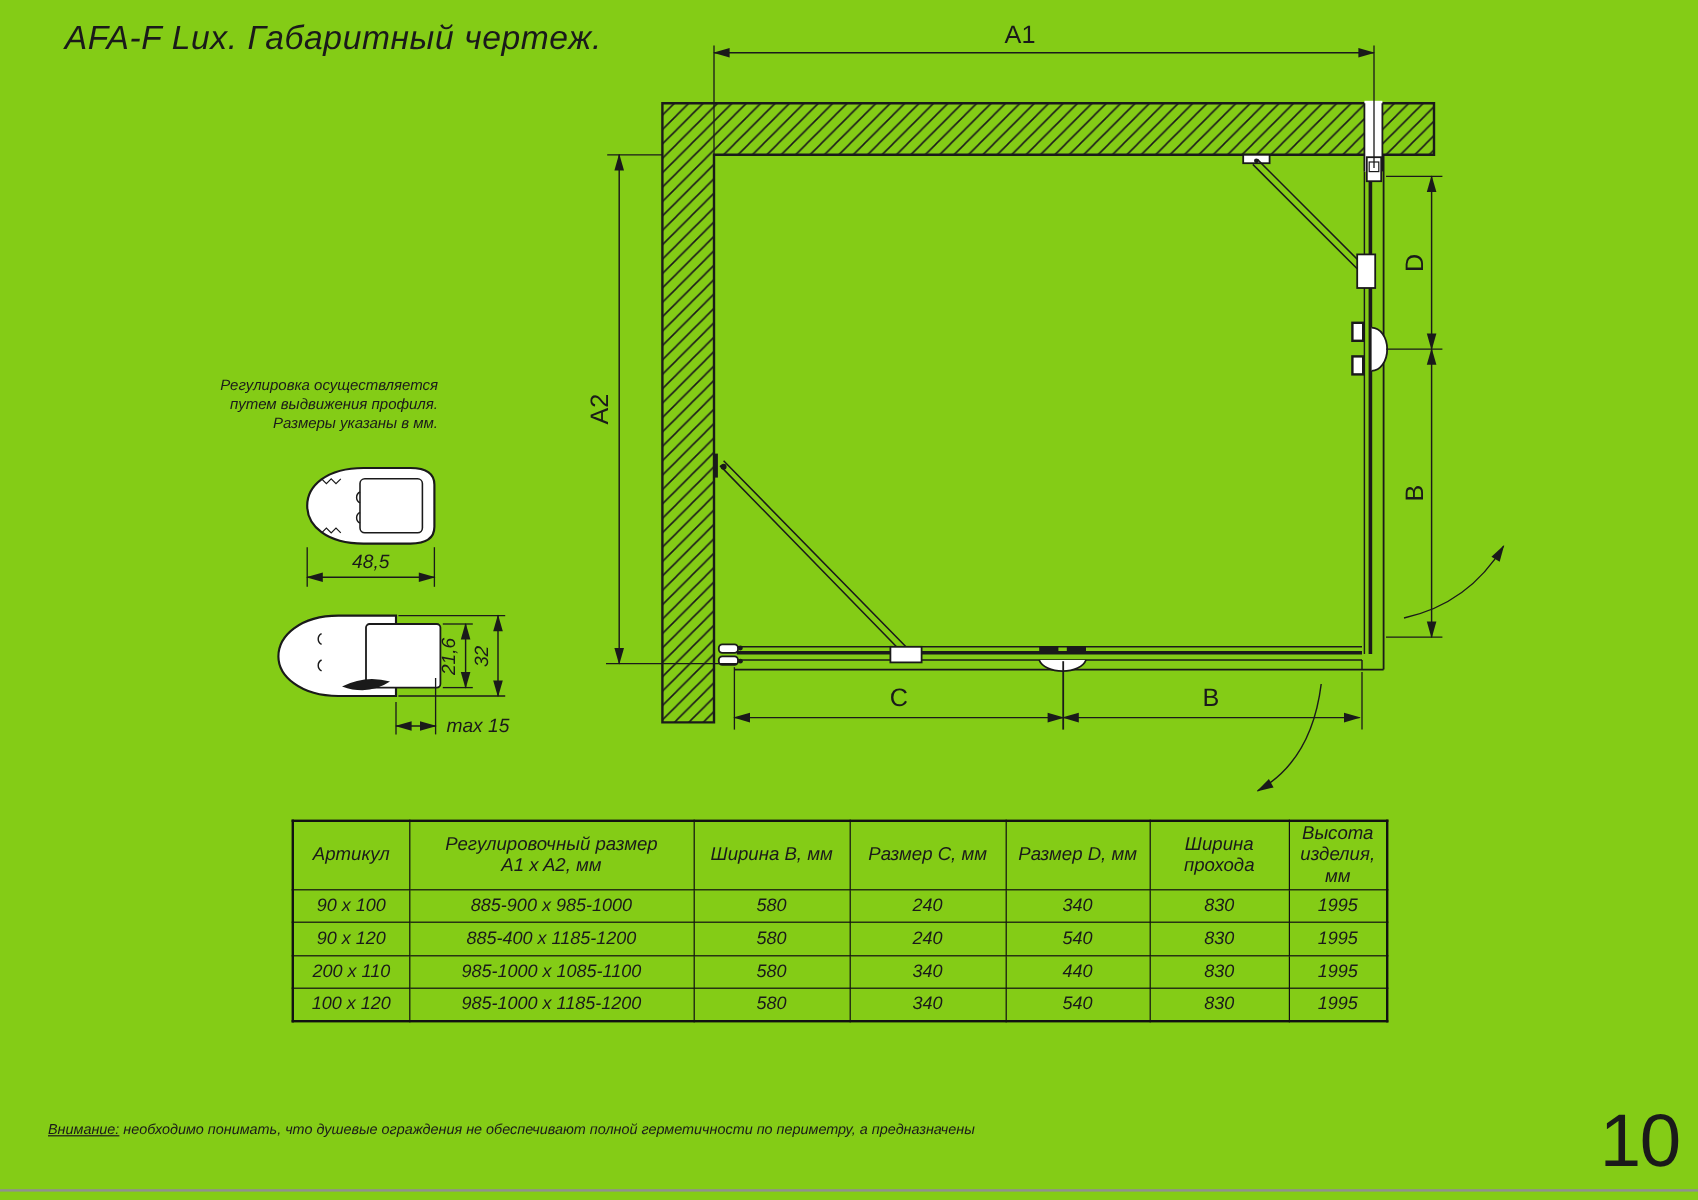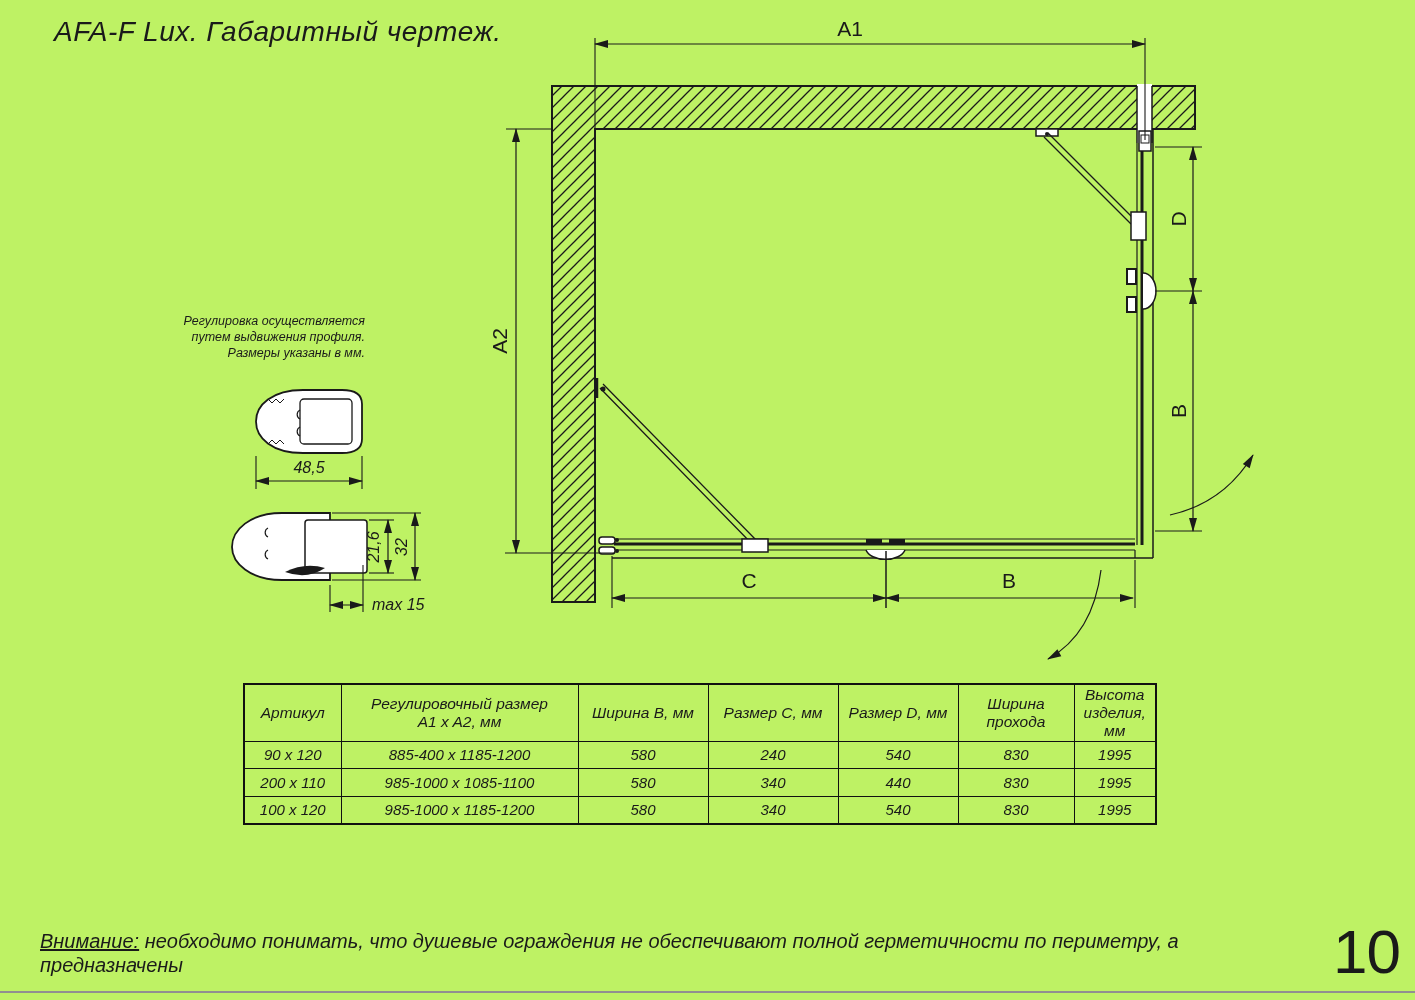--- a/index.html
+++ b/index.html
@@ -7,7 +7,7 @@
   body { margin: 0; background: #e8e8e8; }
   .page {
     position: relative; width: 1415px; height: 1000px;
-    background: #bef264; overflow: hidden;
+    background: #84cc16; overflow: hidden;
     font-family: "Liberation Sans", sans-serif; color: var(--ink);
   }
   .title {

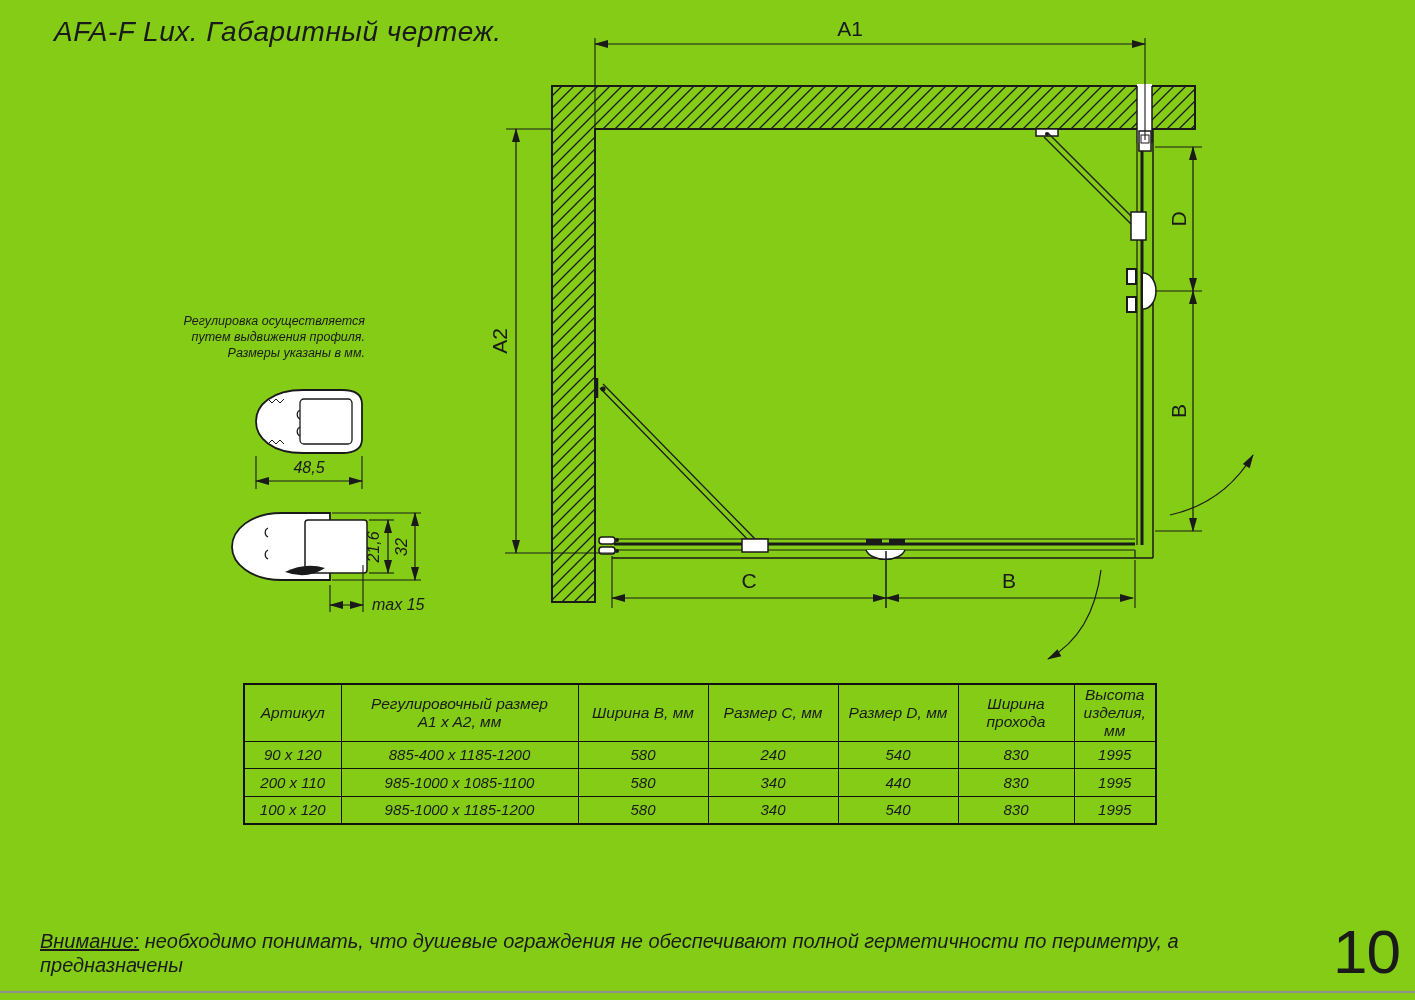--- a/index.html
+++ b/index.html
@@ -217,6 +217,15 @@
     </thead>
     <tbody>
       <tr>
+        <td>90 x 100</td>
+        <td>885-900 x 985-1000</td>
+        <td>580</td>
+        <td>240</td>
+        <td>340</td>
+        <td>830</td>
+        <td>1995</td>
+      </tr>
+      <tr>
         <td>90 x 120</td>
         <td>885-400 x 1185-1200</td>
         <td>580</td>

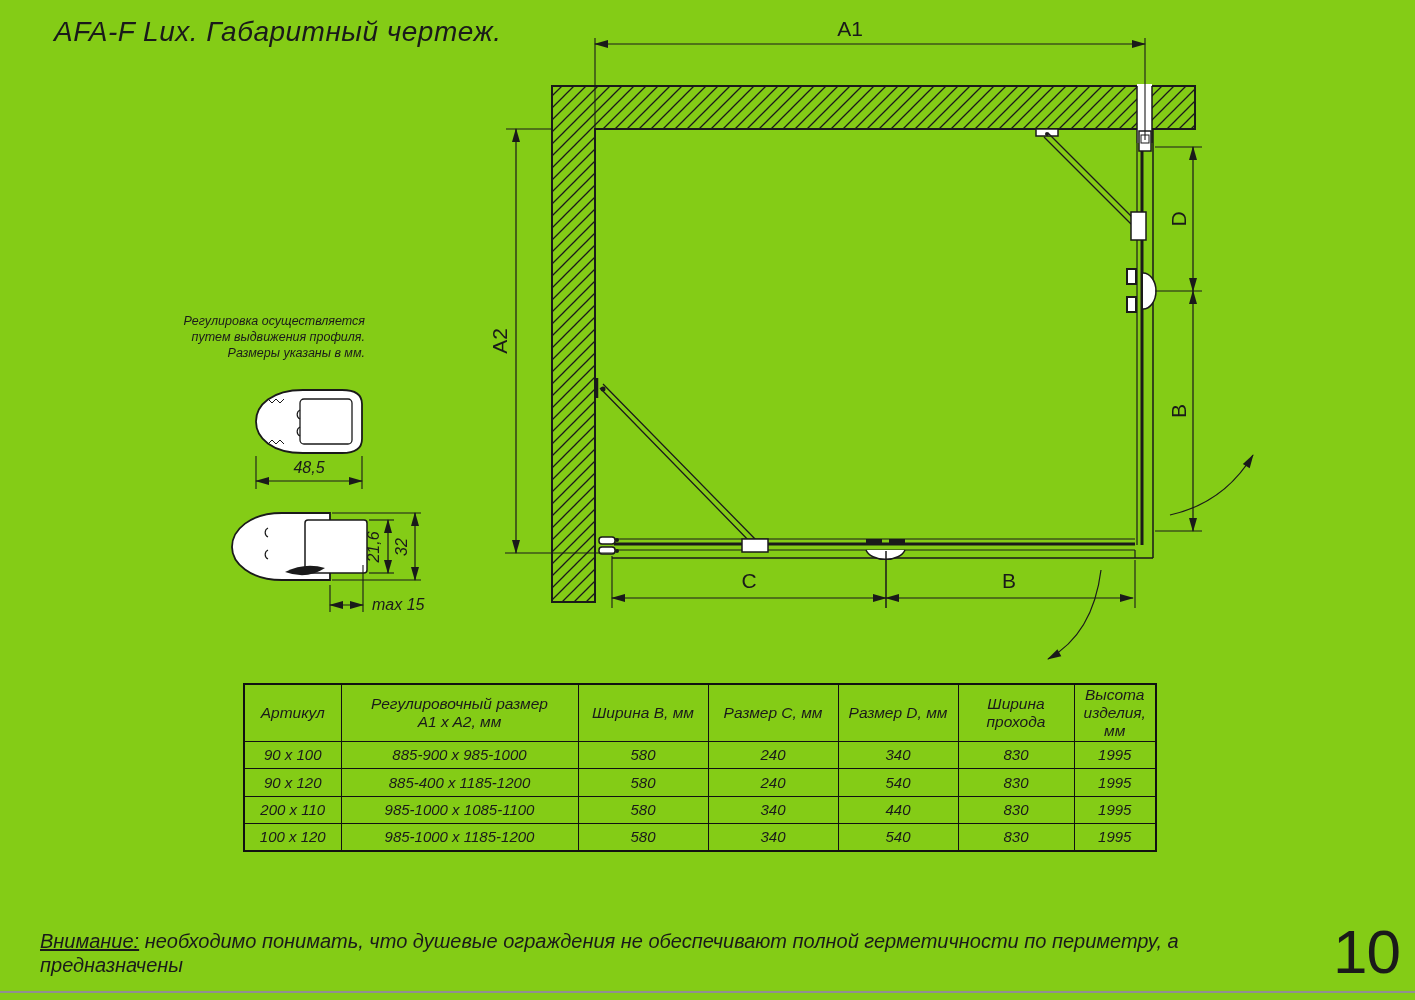--- a/index.html
+++ b/index.html
@@ -36,7 +36,7 @@
 
   .warning {
     position: absolute; left: 40px; top: 929px; width: 1140px;
-    font-style: italic; font-size: 20px; line-height: 24px;
+    font-style: italic; font-size: 12px; line-height: 24px;
   }
   .warning .u { text-decoration: underline; }
   .pagenum {

